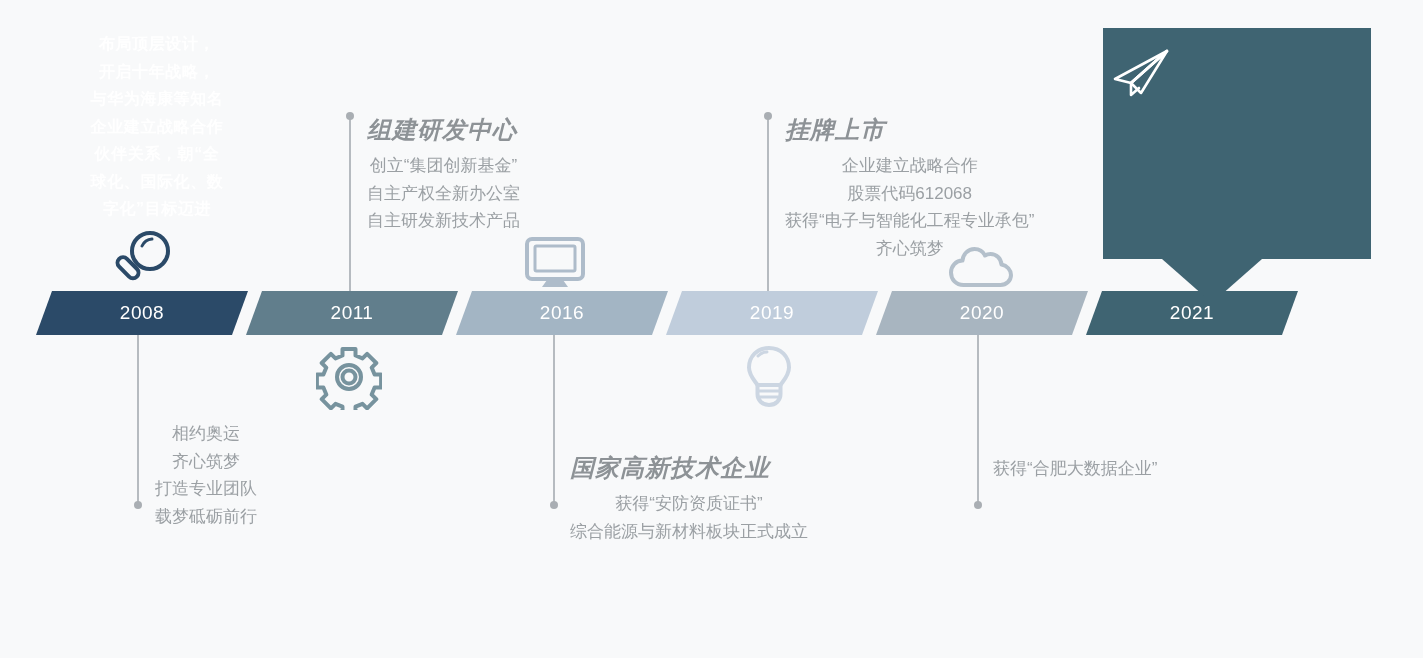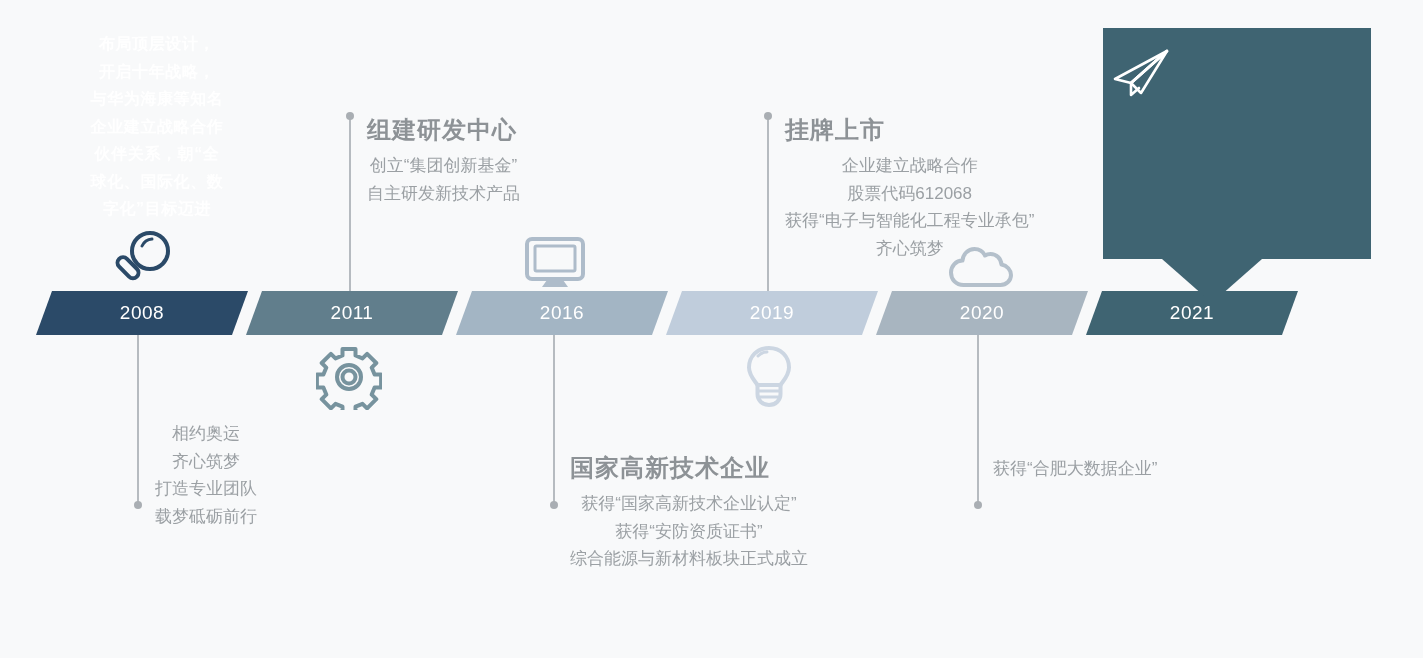--- a/index.html
+++ b/index.html
@@ -77,6 +77,7 @@
     margin: 0 0 9px 0;
     white-space: nowrap;
     line-height: 1.1;
+    font-style: italic;
   }
   .block .lines {
     font-size: 17px;

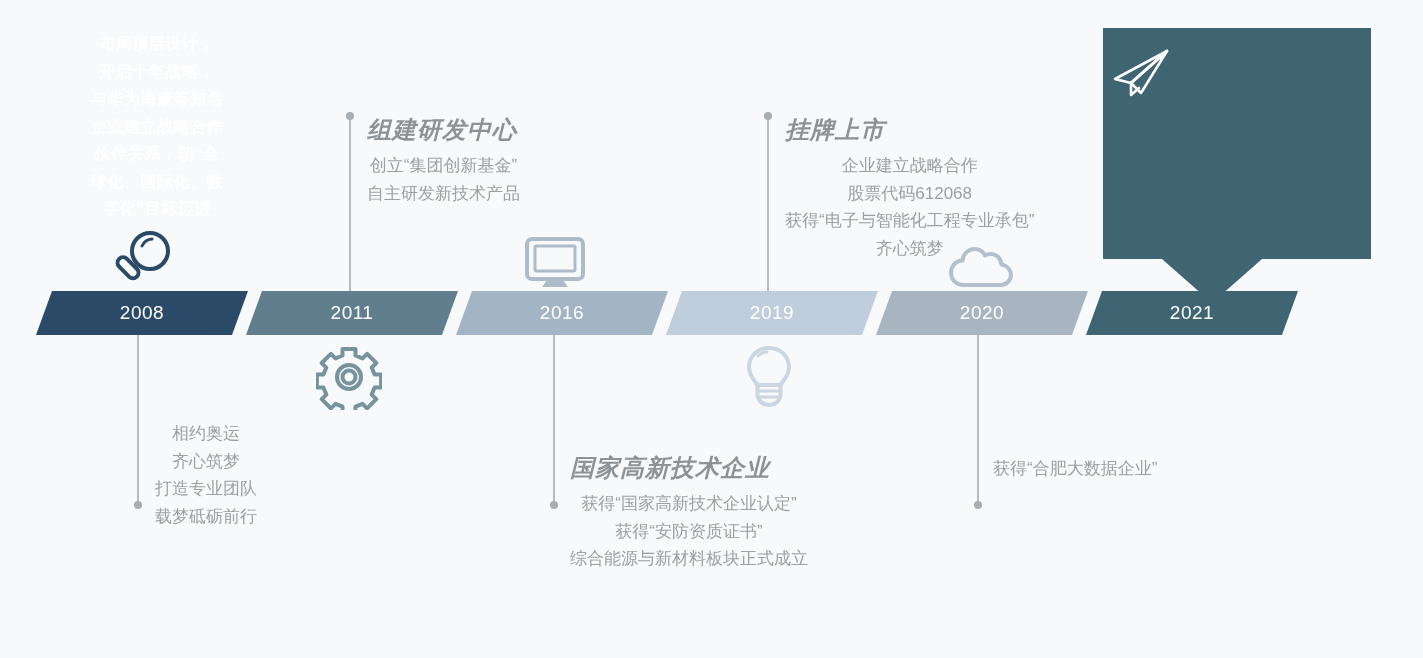--- a/index.html
+++ b/index.html
@@ -253,6 +253,7 @@
     <div class="head">组建研发中心</div>
     <div class="lines">
       <div>创立“集团创新基金”</div>
+      <div>自主产权全新办公室</div>
       <div>自主研发新技术产品</div>
     </div>
   </div>

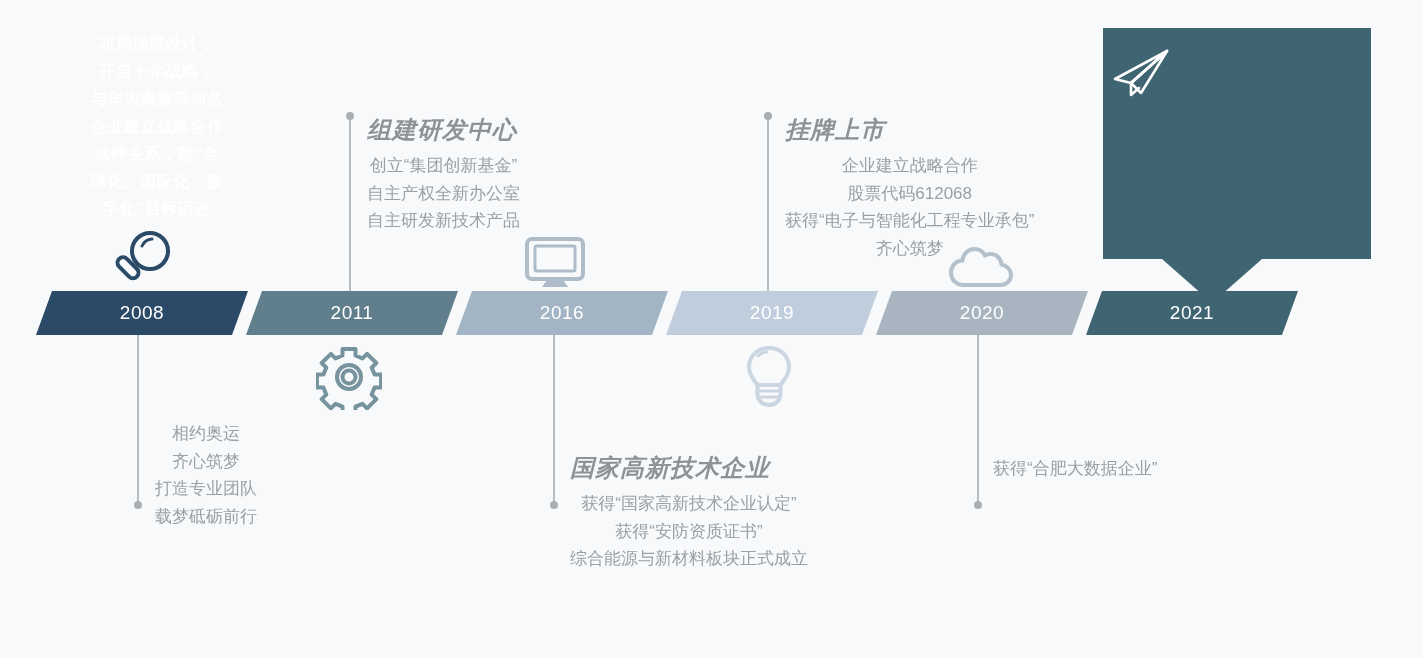--- a/index.html
+++ b/index.html
@@ -280,7 +280,6 @@
   <div class="block" style="left:570px; top:455px;">
     <div class="head">国家高新技术企业</div>
     <div class="lines">
-      <div>获得“国家高新技术企业认定”</div>
       <div>获得“安防资质证书”</div>
       <div>综合能源与新材料板块正式成立</div>
     </div>

